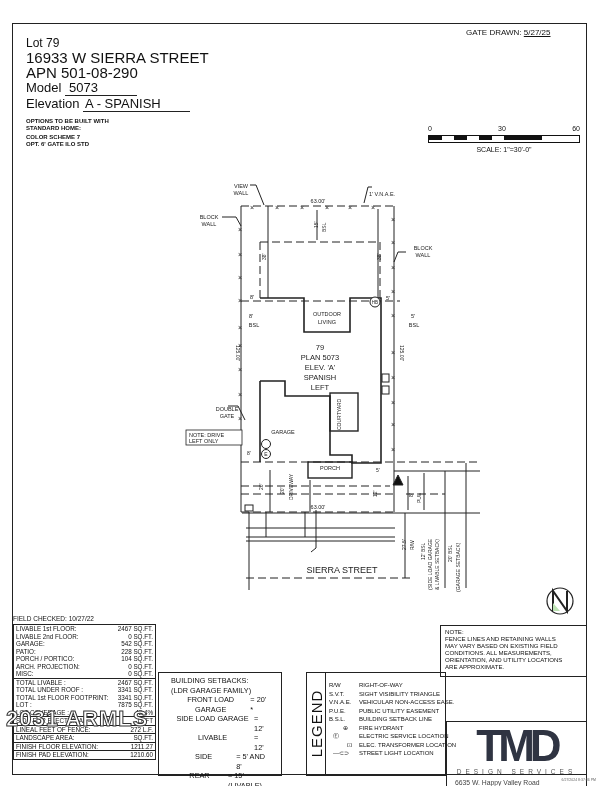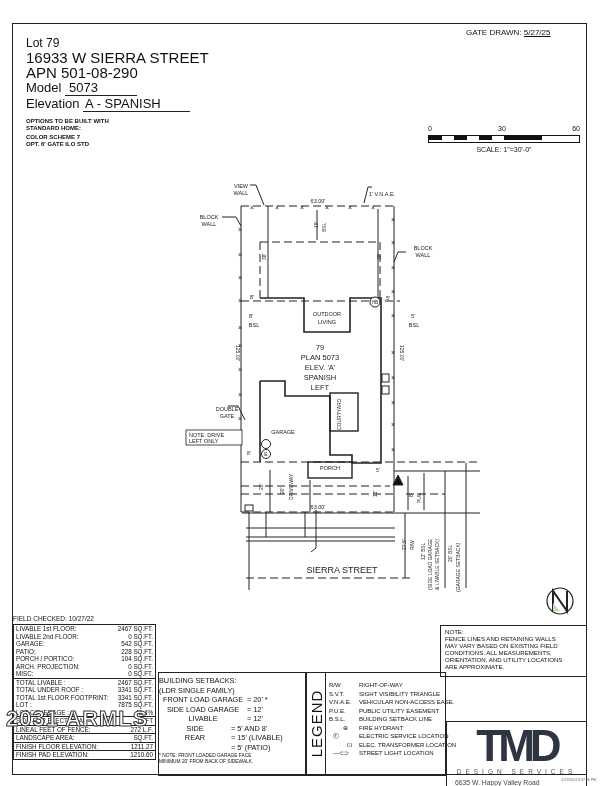--- a/index.html
+++ b/index.html
@@ -30,7 +30,7 @@
   .tbl .sec{border-bottom:1px solid #222;padding:0 2px;}
   .tbl .row{display:flex;justify-content:space-between;}
   .tbl .row span:last-child{text-align:right;}
-  .setbacks{position:absolute;left:158px;top:672px;width:148px;height:104px;border:1px solid #222;box-sizing:border-box;padding:3px 0;font-size:7.3px;line-height:9.5px;}
+  .setbacks{position:absolute;left:158px;top:672px;width:124px;height:104px;border:1px solid #222;box-sizing:border-box;padding:3px 12px;font-size:7.3px;line-height:9.5px;}
   .setbacks .row{display:flex;}
   .setbacks .row .k{width:88px;text-align:center;}
   .setbacks .row.s .k{width:72px;}

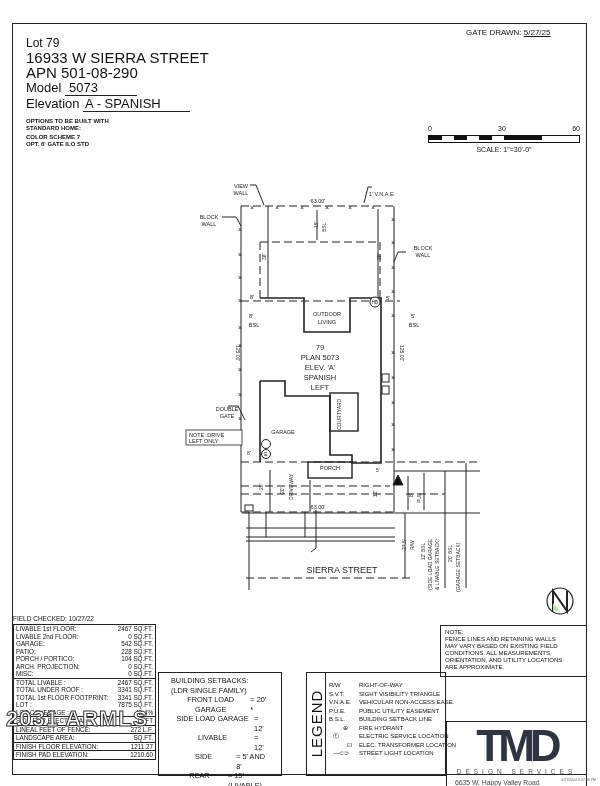--- a/index.html
+++ b/index.html
@@ -342,7 +342,7 @@
 
 <div class="setbacks">
   <div>BUILDING SETBACKS:</div>
-  <div>(LDR SINGLE FAMILY)</div>
+  <div>(LDR GARAGE FAMILY)</div>
   <div class="row">
       <span class="k">FRONT LOAD GARAGE</span>
       <span>= 20' *</span>

